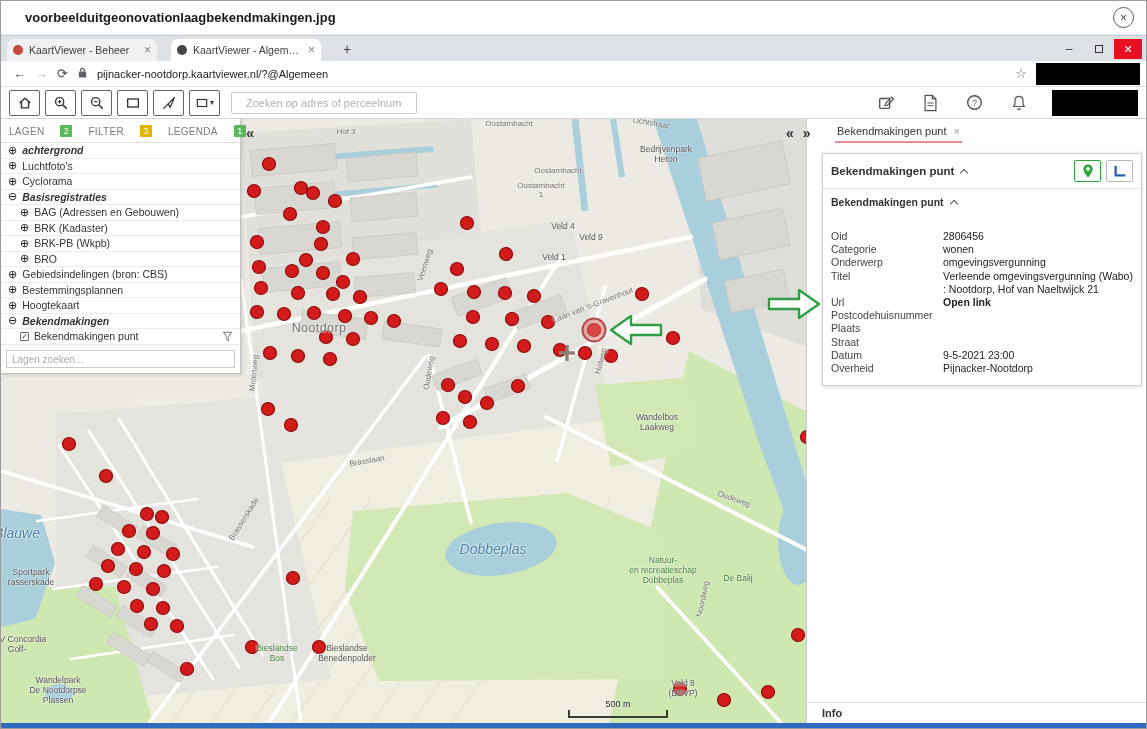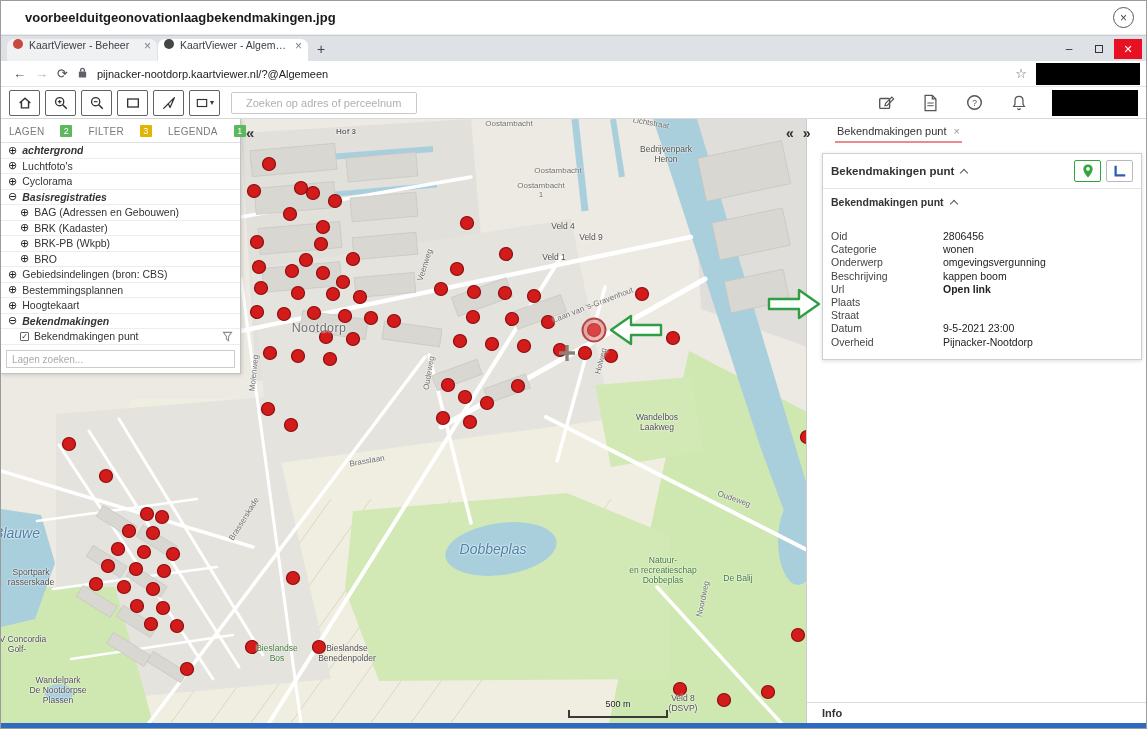--- a/index.html
+++ b/index.html
@@ -14,7 +14,7 @@
   
   .tabstrip{height:26px;background:#dee1e6;display:flex;padding:0 4px 0 6px;border-top:1px solid #c9ccd1;}
   .tabs{display:flex;align-self:flex-end;}
-  .btab{width:150px;height:22px;background:#f0f1f3;border-radius:7px 7px 0 0;display:flex;align-items:flex-start;padding:0 6px;margin-right:1px;font-size:10.5px;color:#3c4043;}
+  .btab{width:150px;height:22px;background:#f0f1f3;border-radius:7px 7px 0 0;display:flex;align-items:center;padding:0 6px;margin-right:14px;font-size:10.5px;color:#3c4043;}
   .btab.active{background:#fff;}
   .fav{width:10px;height:10px;border-radius:50%;flex:0 0 10px;margin-right:6px;}
   .btab-label{flex:1;white-space:nowrap;overflow:hidden;text-overflow:ellipsis;}

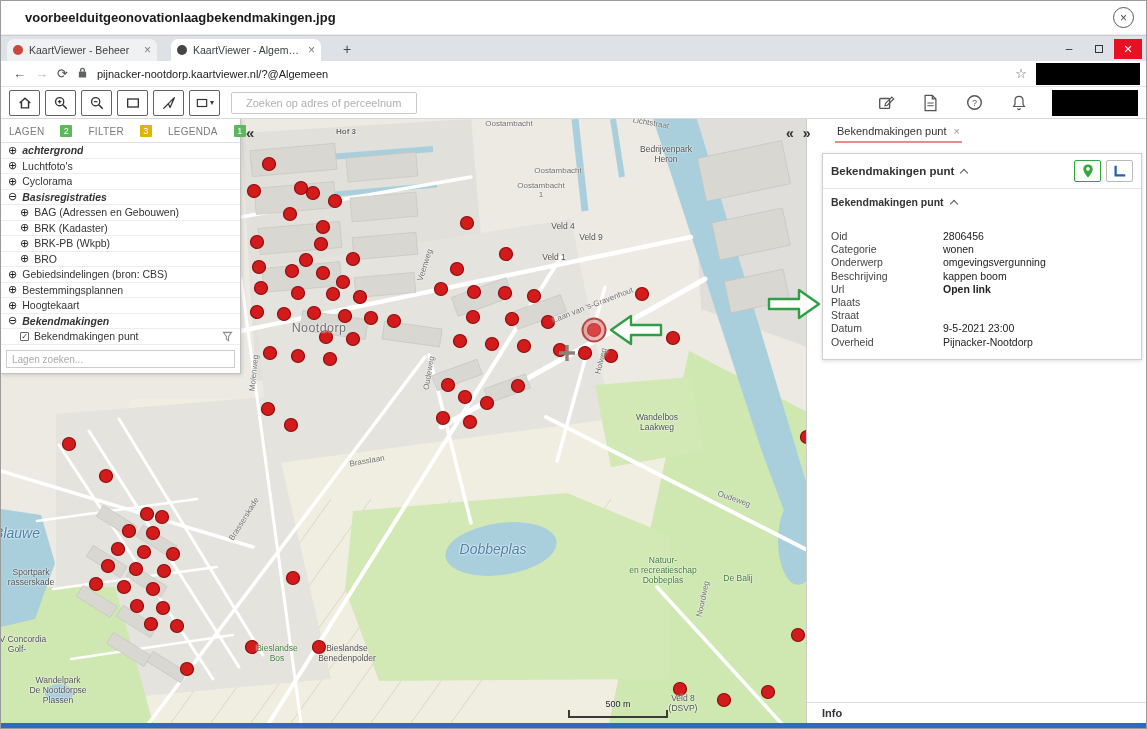--- a/index.html
+++ b/index.html
@@ -397,7 +397,7 @@
     </svg>
 
     <div class="map-labels">
-        <div class="map-label lbl-street" style="left: 345px; top: 13px; font-weight: bold;">Hof 3</div>
+        <div class="map-label lbl-street" style="left: 345px; top: 13px;">Hof 3</div>
         <div class="map-label lbl-street" style="left: 508px; top: 5px;">Oostambacht</div>
         <div class="map-label lbl-street" style="left: 650px; top: 4px; transform: translate(-50%, -50%) rotate(10deg);">Lichtstraat</div>
         <div class="map-label lbl-place" style="left: 665px; top: 36px;">Bedrijvenpark

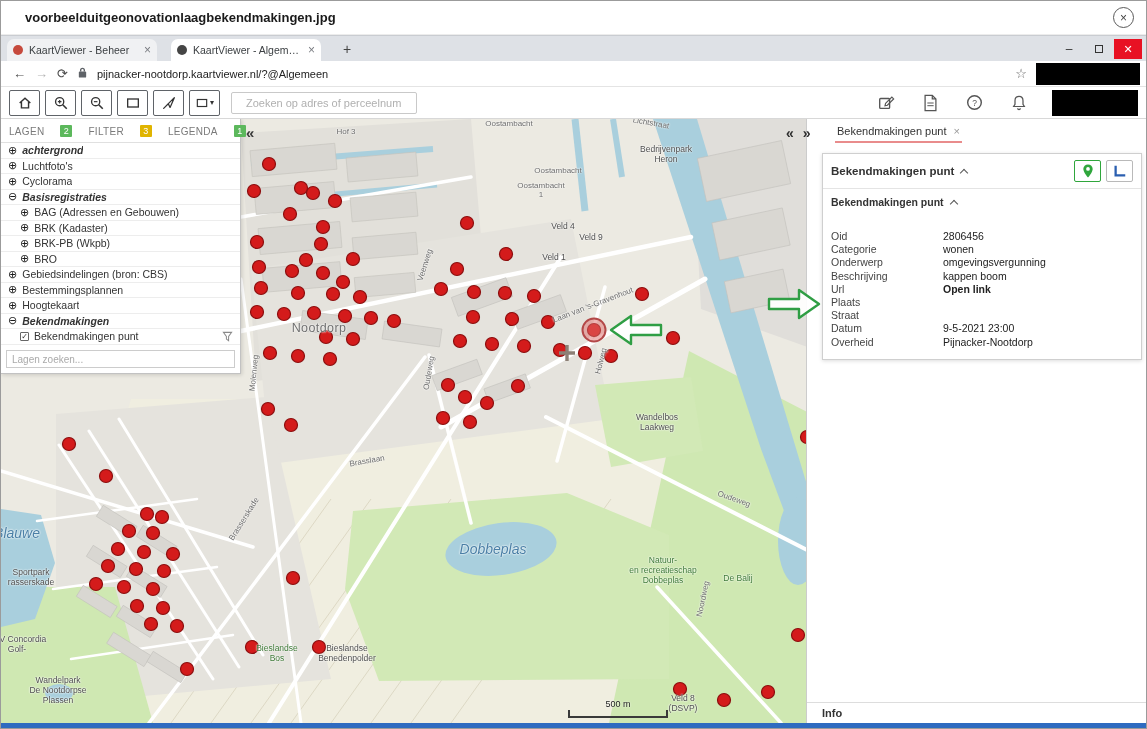--- a/index.html
+++ b/index.html
@@ -566,6 +566,10 @@
               <span class="fvalue">omgevingsvergunning</span>
             </div>
             <div class="frow">
+              <span class="flabel">Titel</span>
+              <span class="fvalue">Verleende omgevingsvergunning (Wabo) : Nootdorp, Hof van Naeltwijck 21</span>
+            </div>
+            <div class="frow">
               <span class="flabel">Beschrijving</span>
               <span class="fvalue">kappen boom</span>
             </div>

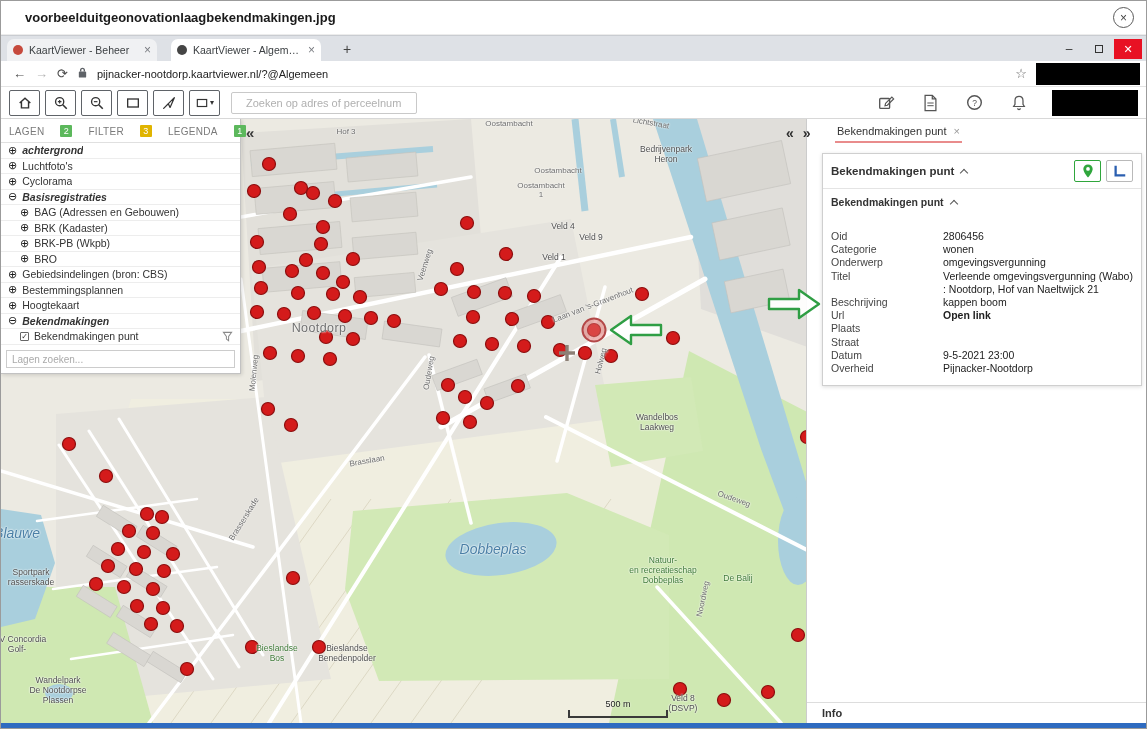--- a/index.html
+++ b/index.html
@@ -570,10 +570,6 @@
               <span class="fvalue">Verleende omgevingsvergunning (Wabo) : Nootdorp, Hof van Naeltwijck 21</span>
             </div>
             <div class="frow">
-              <span class="flabel">Beschrijving</span>
-              <span class="fvalue">kappen boom</span>
-            </div>
-            <div class="frow">
               <span class="flabel">Url</span>
               <span class="fvalue bold">Open link</span>
             </div>

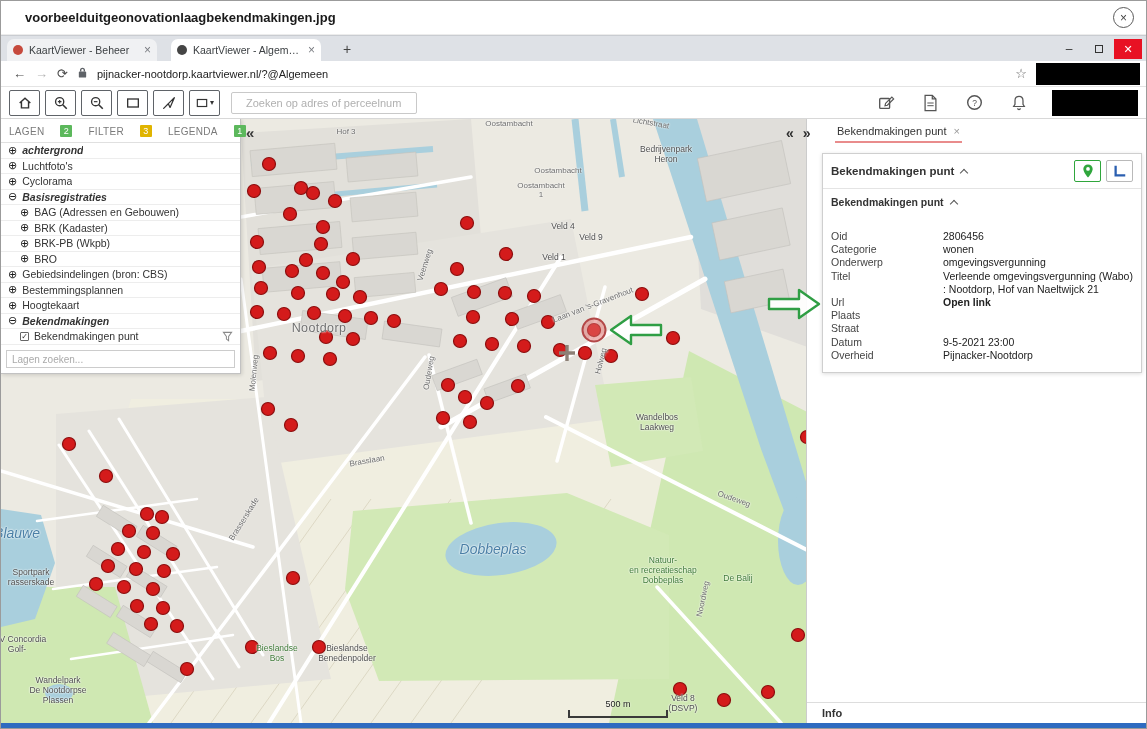--- a/index.html
+++ b/index.html
@@ -574,6 +574,10 @@
               <span class="fvalue bold">Open link</span>
             </div>
             <div class="frow">
+              <span class="flabel">Postcodehuisnummer</span>
+              <span class="fvalue"></span>
+            </div>
+            <div class="frow">
               <span class="flabel">Plaats</span>
               <span class="fvalue"></span>
             </div>

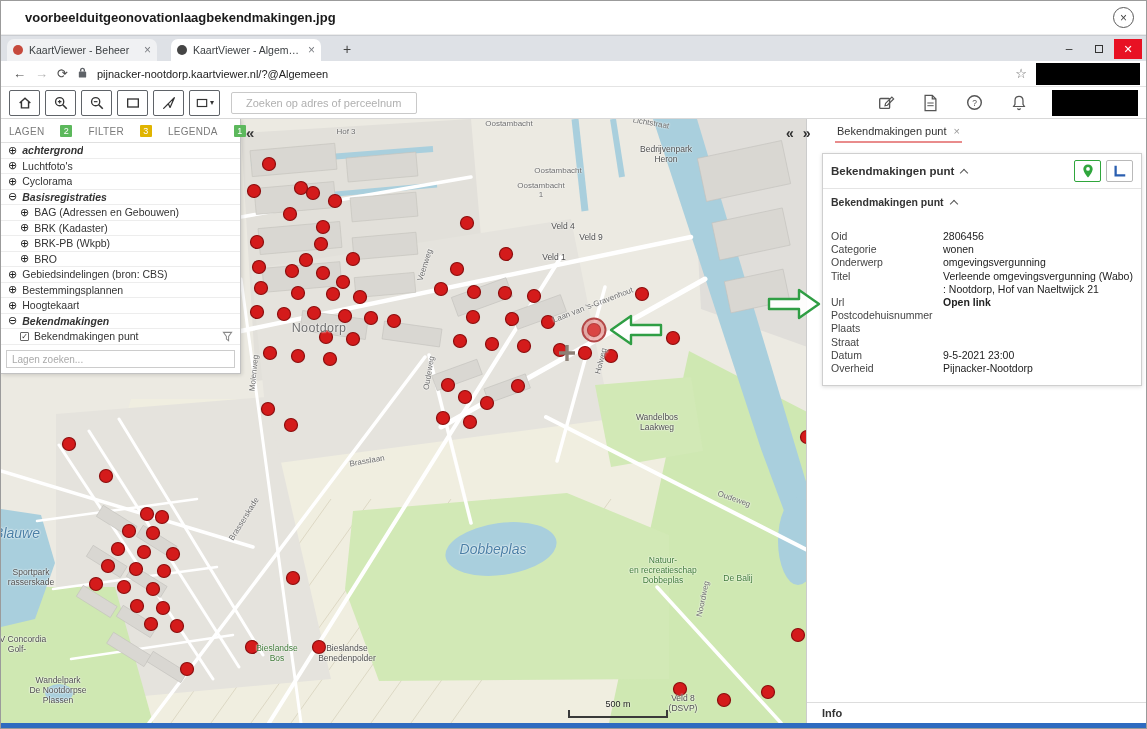--- a/index.html
+++ b/index.html
@@ -437,7 +437,7 @@
         <div class="map-label lbl-place" style="left: 57px; top: 572px;">Wandelpark
 De Nootdorpse
 Plassen</div>
-        <div class="map-label lbl-place" style="left: 682px; top: 570px; margin-top: 15px;">Veld 8
+        <div class="map-label lbl-place" style="left: 682px; top: 570px;">Veld 8
 (DSVP)</div>
       </div>
 

